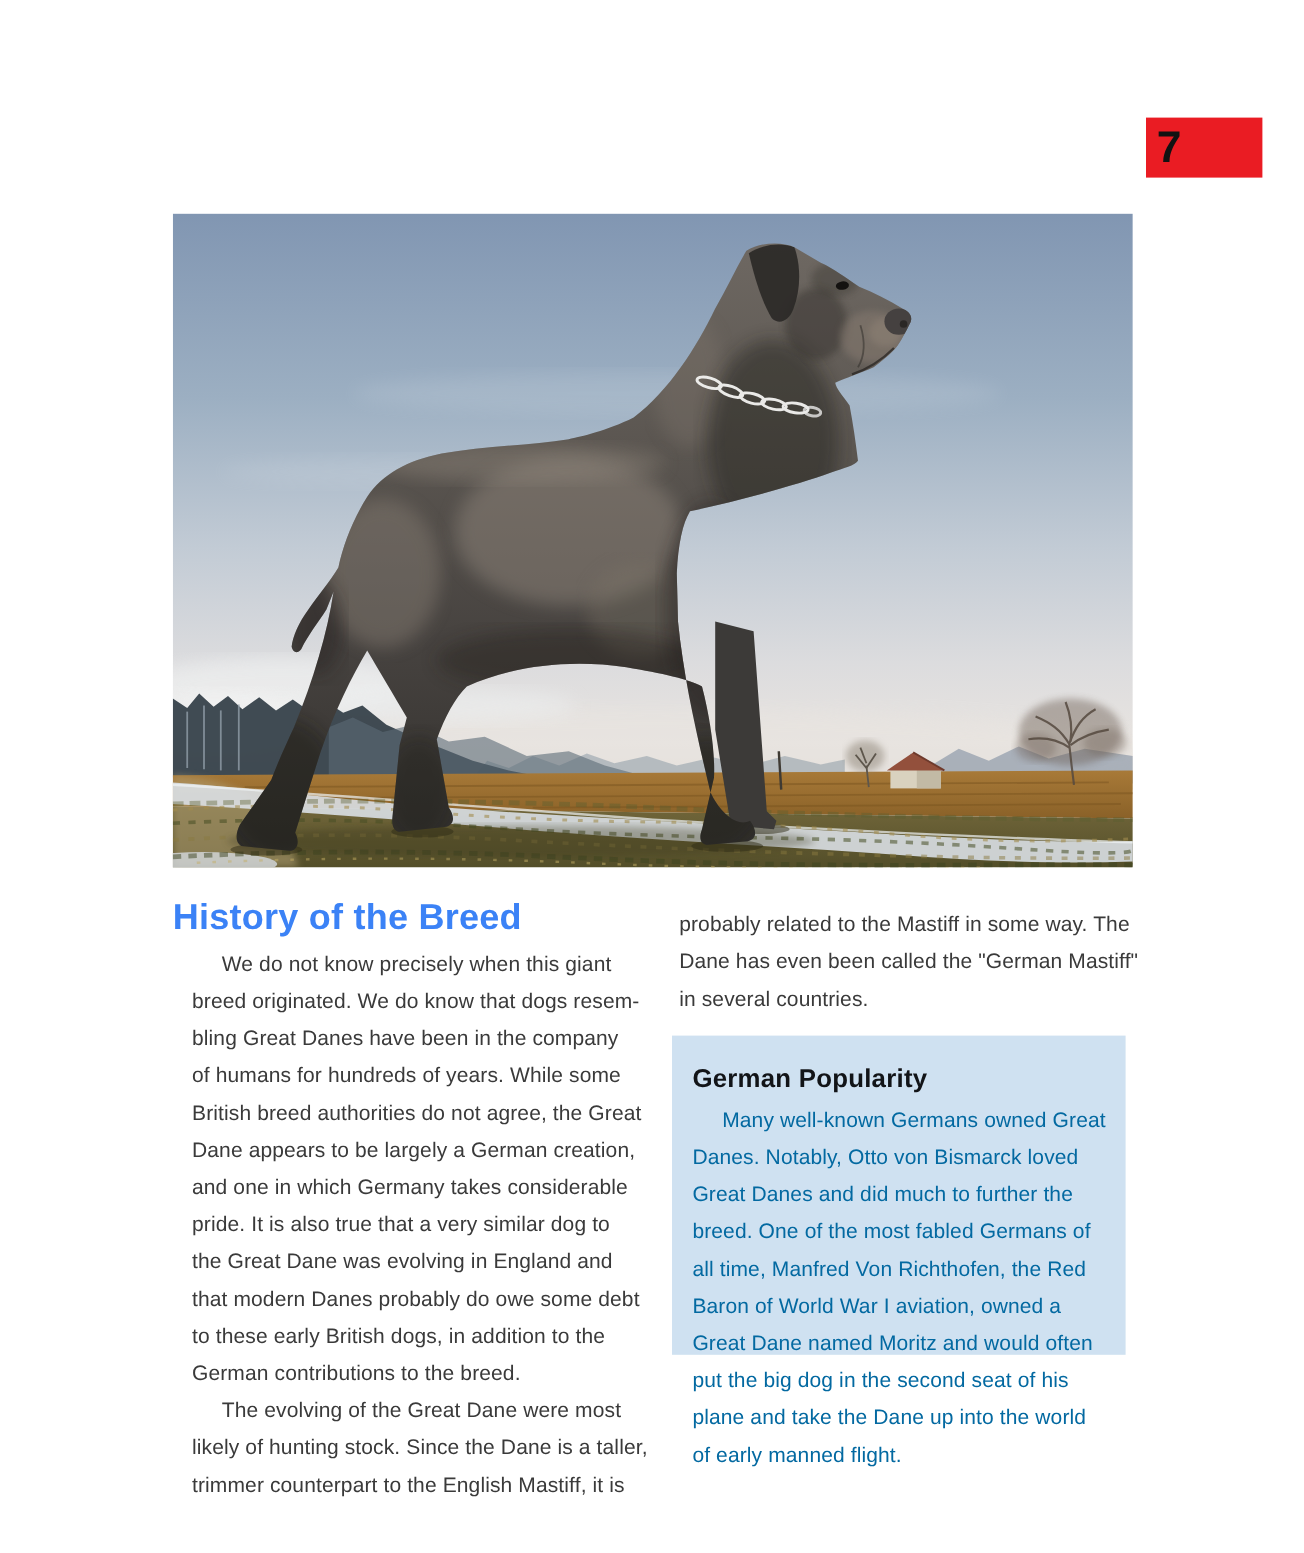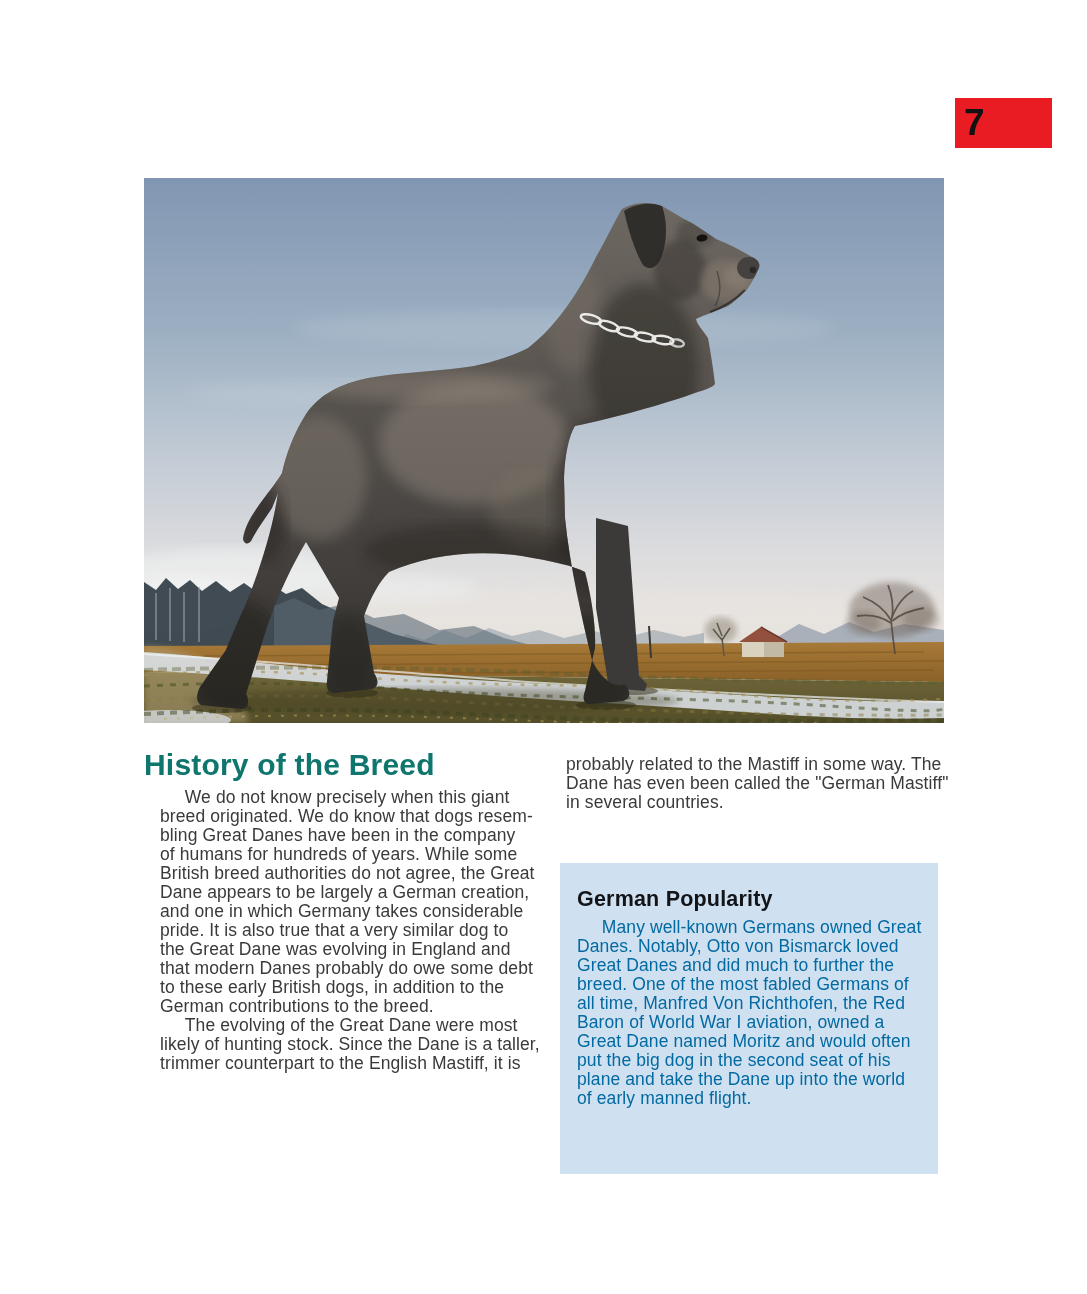--- a/index.html
+++ b/index.html
@@ -19,7 +19,7 @@
   .photo svg { display:block; }
   .headline {
     position:absolute; left:144px; top:748px; margin:0;
-    font-size:30px; font-weight:700; color:#0f766e; letter-spacing:0.2px;
+    font-size:30px; font-weight:700; color:#3b82f6; letter-spacing:0.2px;
   }
   .lines { white-space:pre-wrap; margin:0; }
   .bodytext {

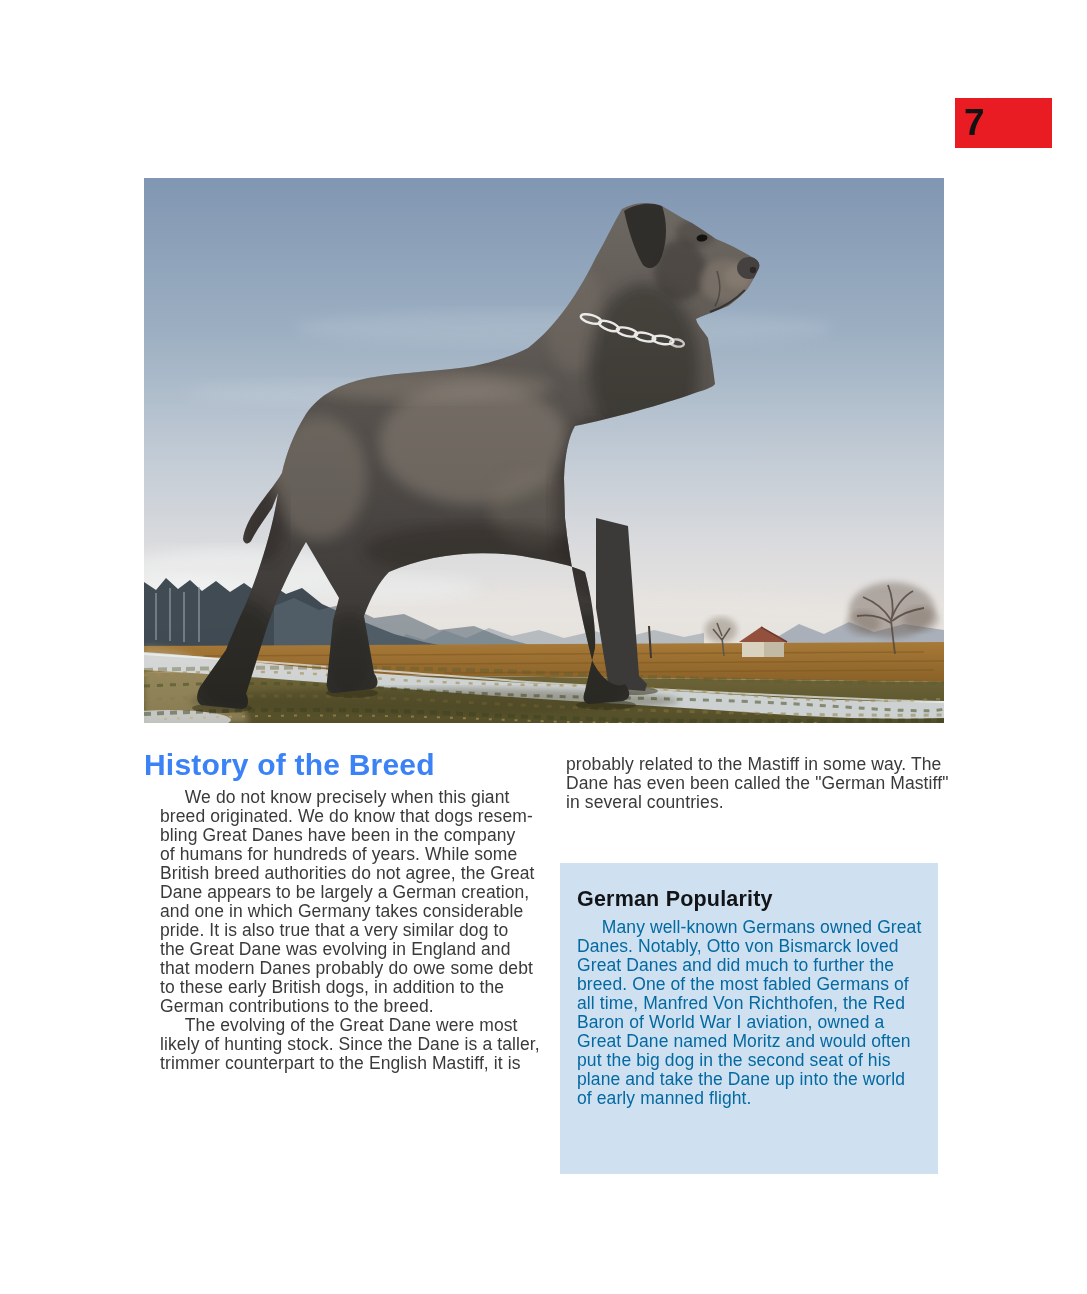--- a/index.html
+++ b/index.html
@@ -23,7 +23,7 @@
   }
   .lines { white-space:pre-wrap; margin:0; }
   .bodytext {
-    font-size:17.5px; line-height:19px; color:#3a3a3a; letter-spacing:0.1px;
+    font-size:17.5px; line-height:31px; color:#3a3a3a; letter-spacing:0.1px;
   }
   .col-left  { position:absolute; left:160px; top:788px; width:400px; }
   .col-right { position:absolute; left:566px; top:755px; width:385px; }

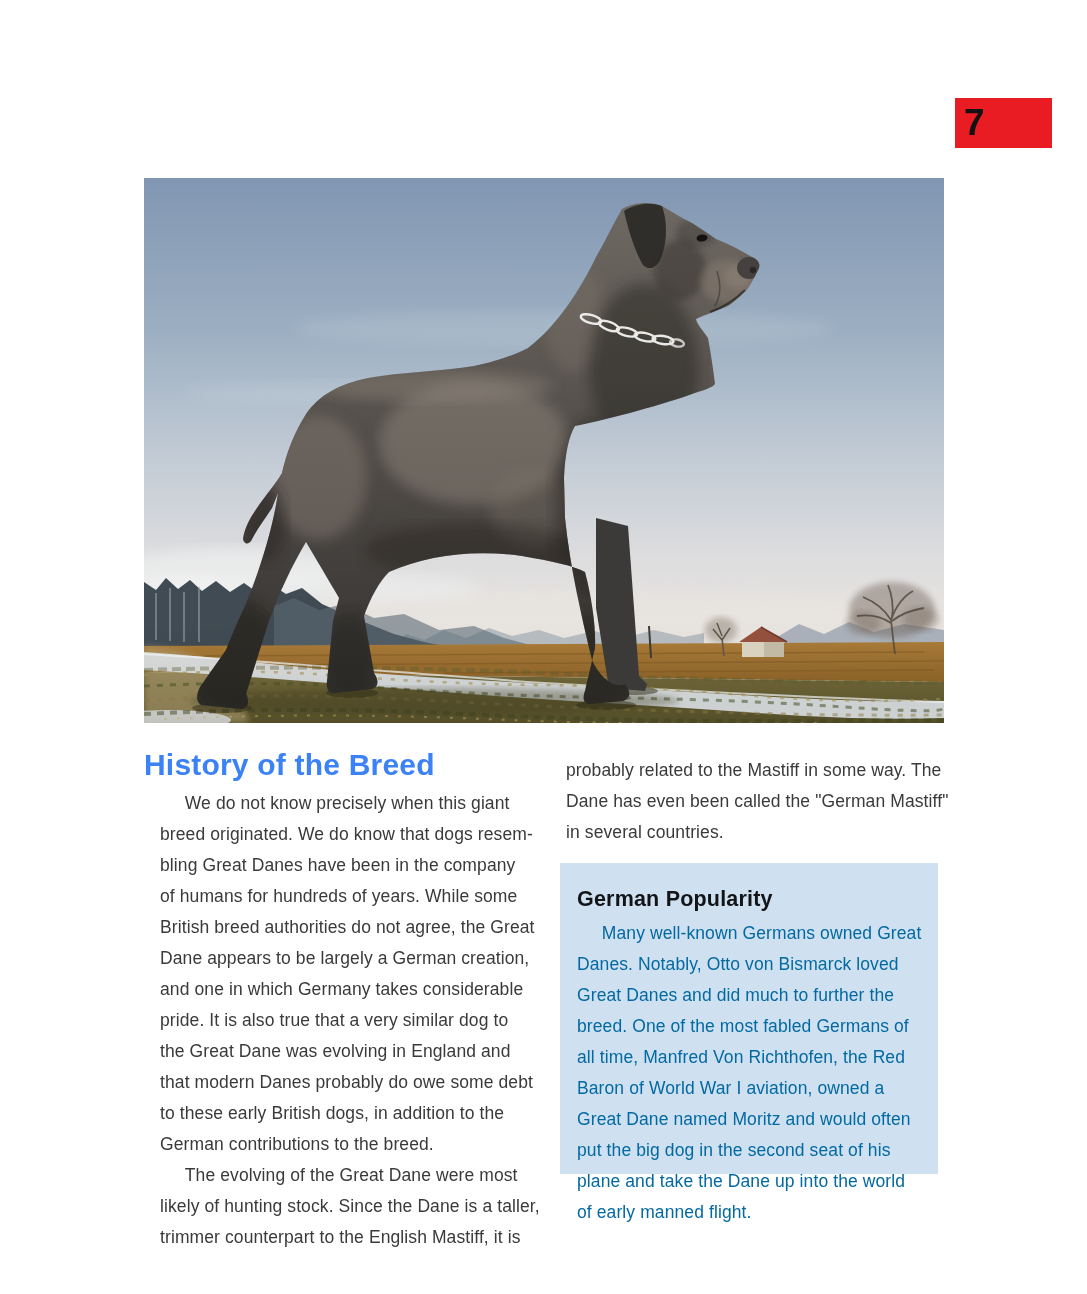--- a/index.html
+++ b/index.html
@@ -28,7 +28,7 @@
   .col-left  { position:absolute; left:160px; top:788px; width:400px; }
   .col-right { position:absolute; left:566px; top:755px; width:385px; }
   .sidebar {
-    position:absolute; left:560px; top:863px; width:378px; height:311px;
+    position:absolute; left:560px; top:863px; width:378px; height:266px;
     box-sizing:border-box; padding:24px 16px 0 17px;
   }
   .sidebar h2 {

